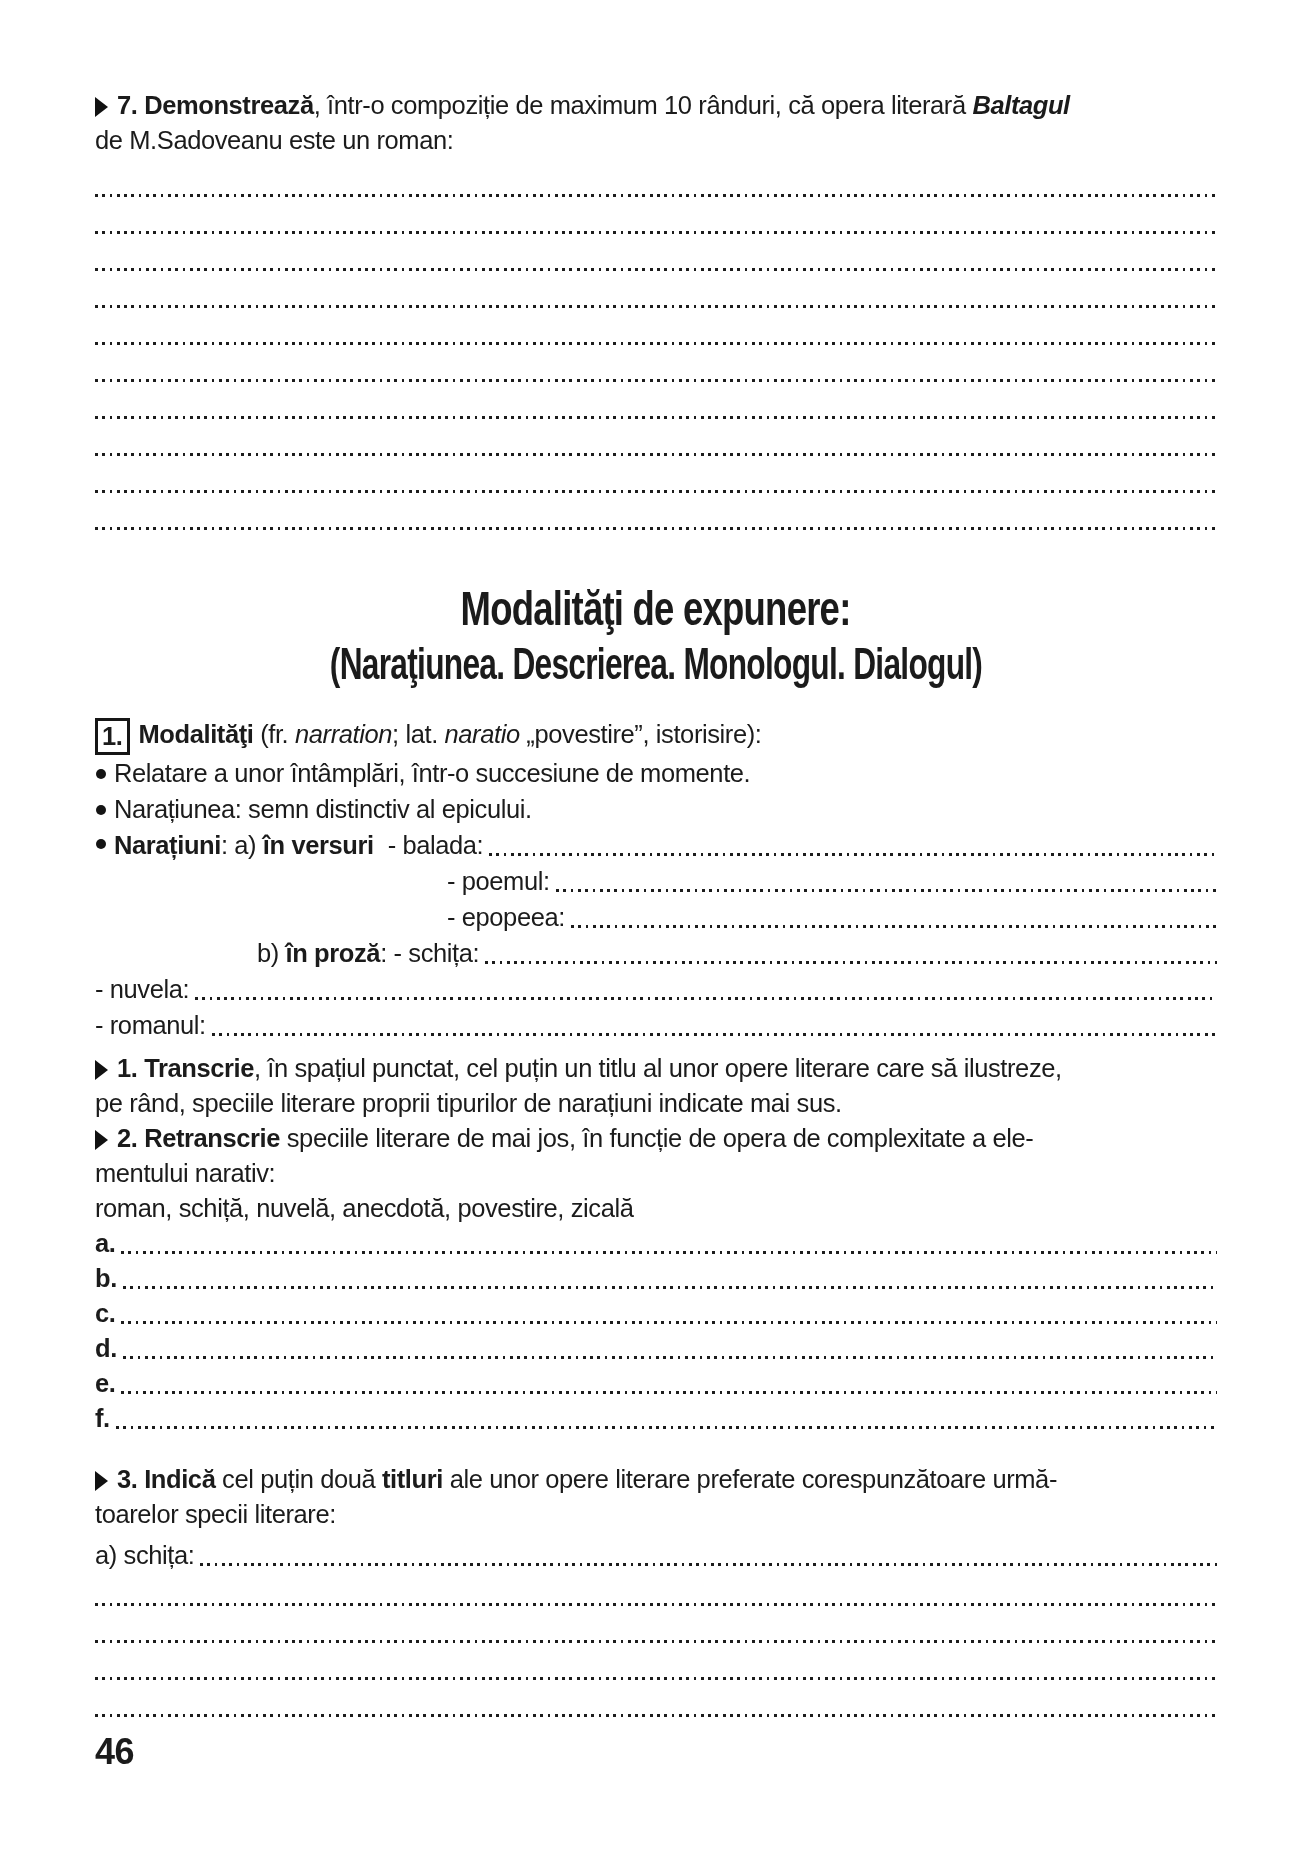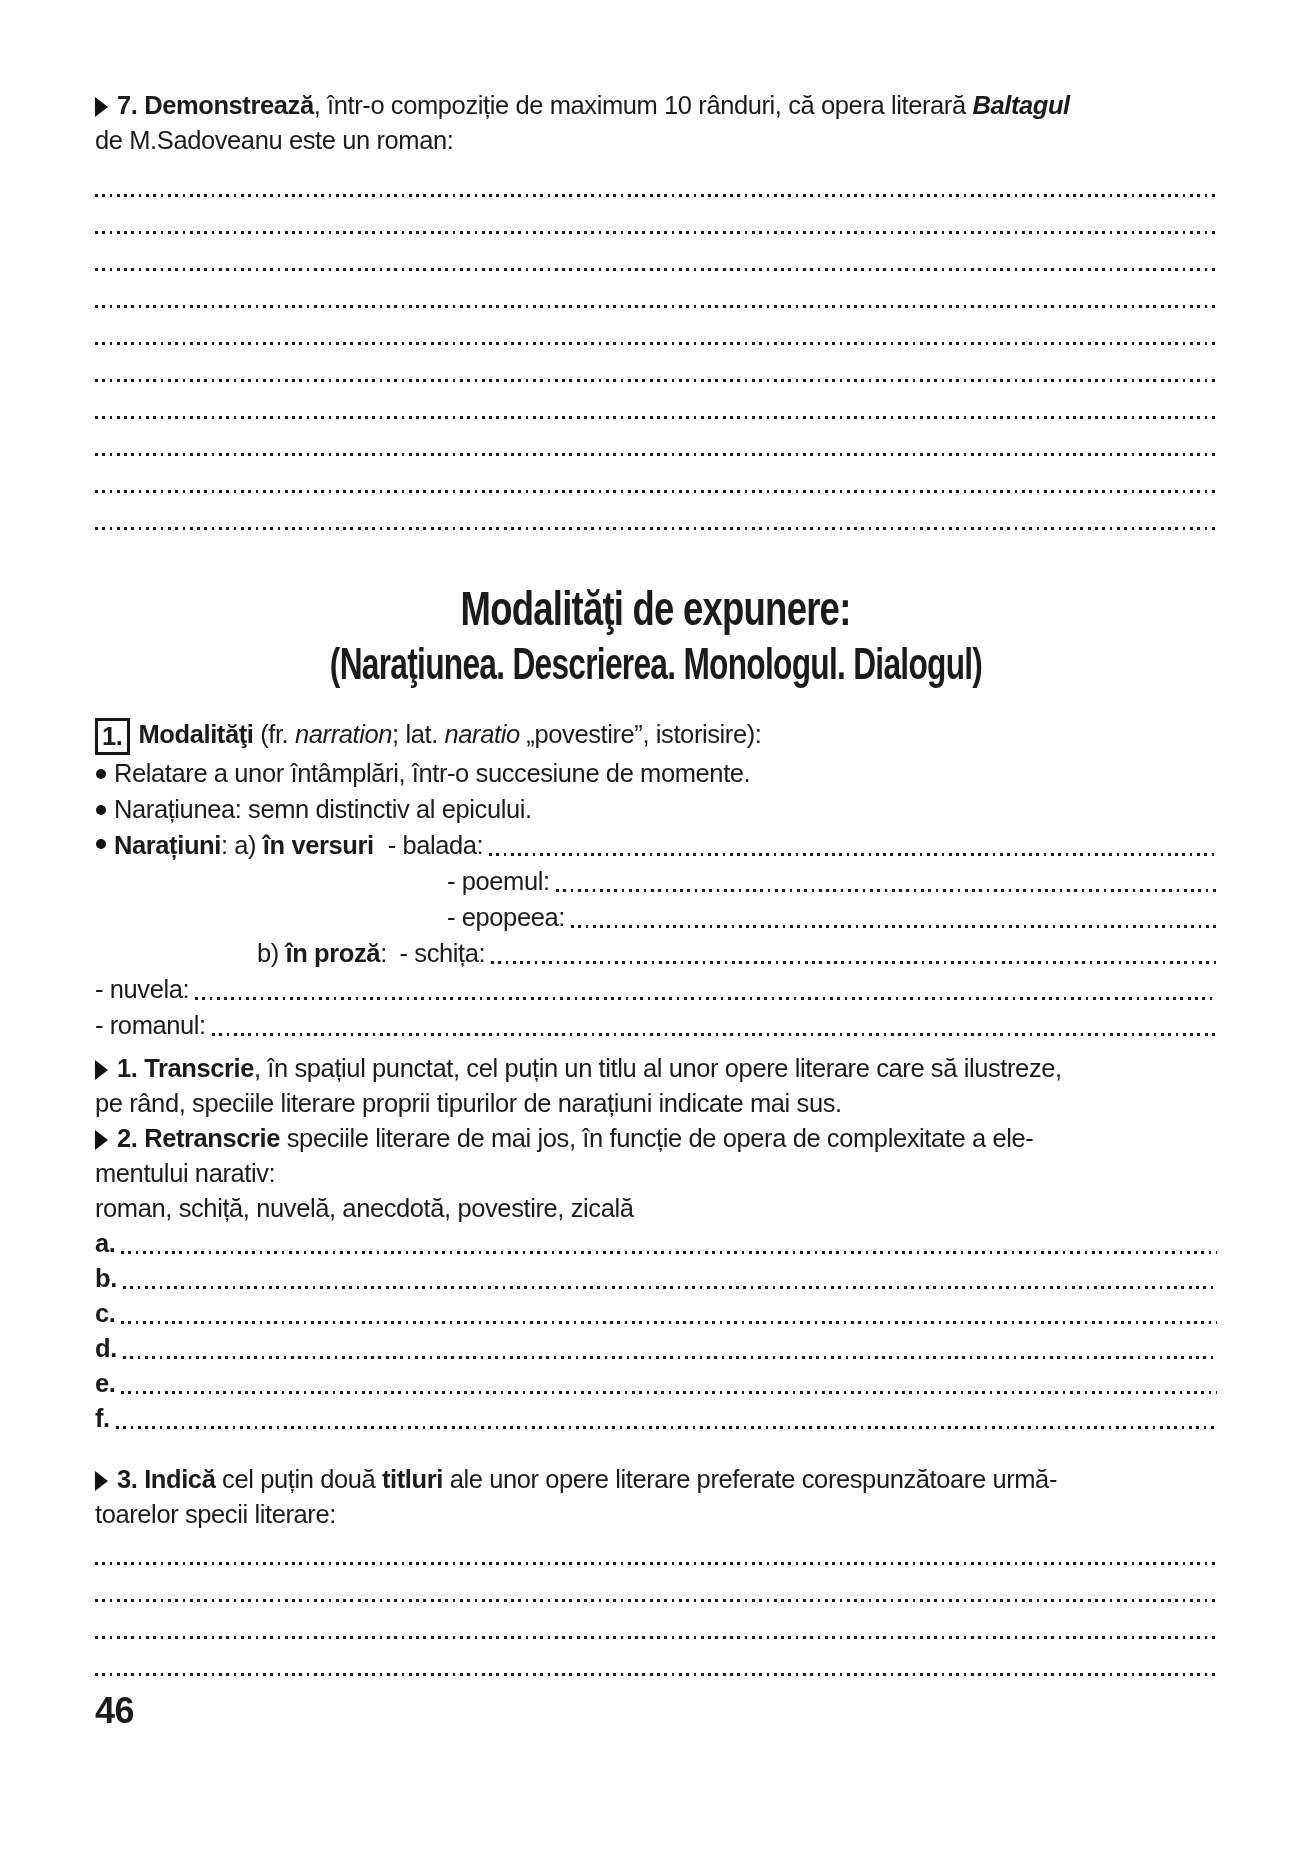--- a/index.html
+++ b/index.html
@@ -69,7 +69,7 @@
   .ind-prose  { }
   .ind-b      { margin-left:162px; }
   .gap-sm { margin-left:14px; }
-  .gap-xs { margin-left:6px; }
+  .gap-xs { }
 
   
   .tasks { margin-top:8px; }

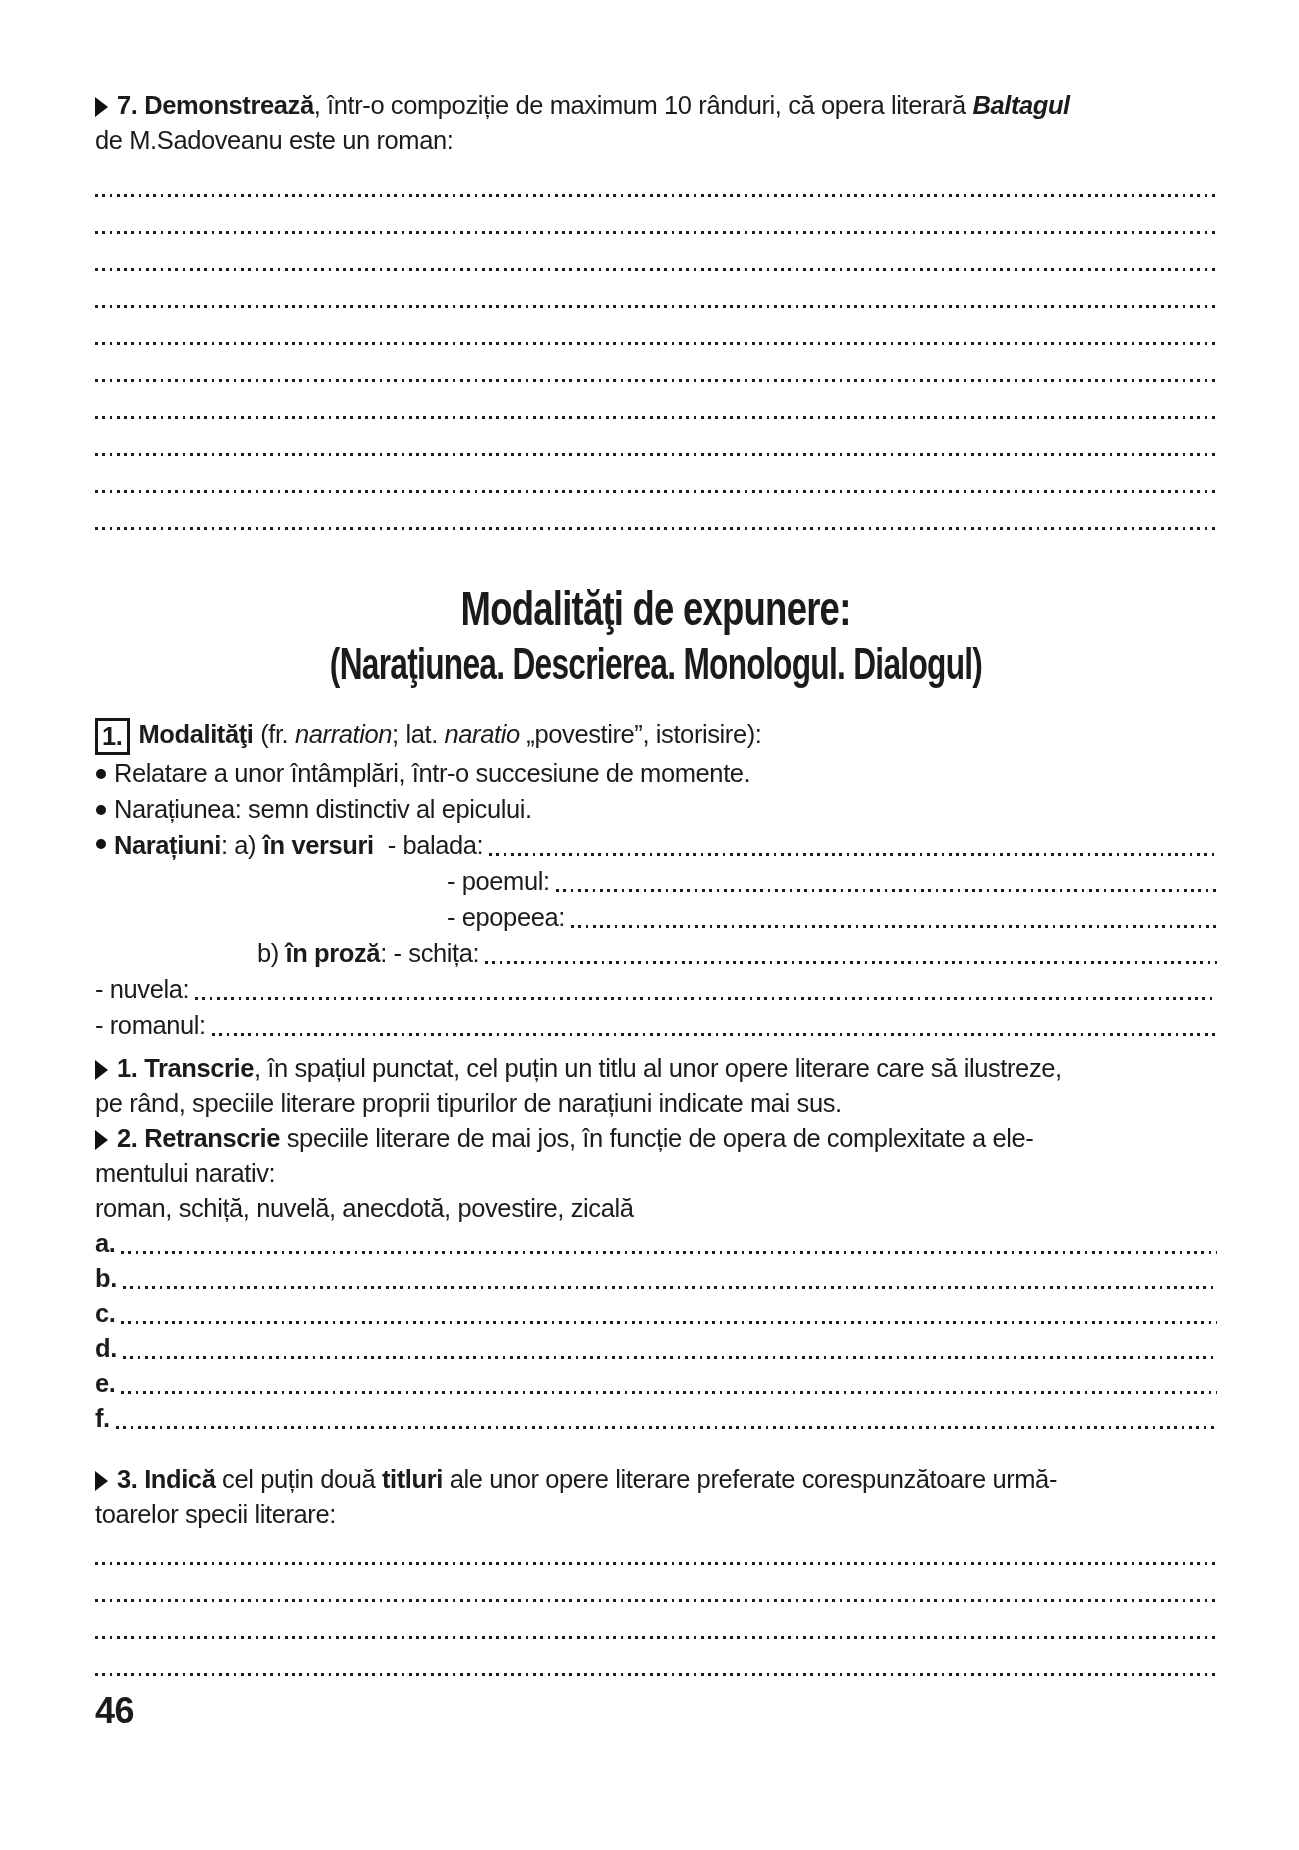--- a/index.html
+++ b/index.html
@@ -184,6 +184,10 @@
       <div class="bline"><span class="tri"></span><span class="b">3. Indică</span><span> cel puțin două </span><span class="b">titluri</span><span> ale unor opere literare preferate corespunzătoare urmă-</span></div>
       <div class="bline">toarelor specii literare:</div>
 
+      <div class="row bline schita-row">
+          <span class="lbl">a) schița:</span>
+          <span class="dots"></span>
+        </div>
     </div>
 
     <div class="bottom-lines">

